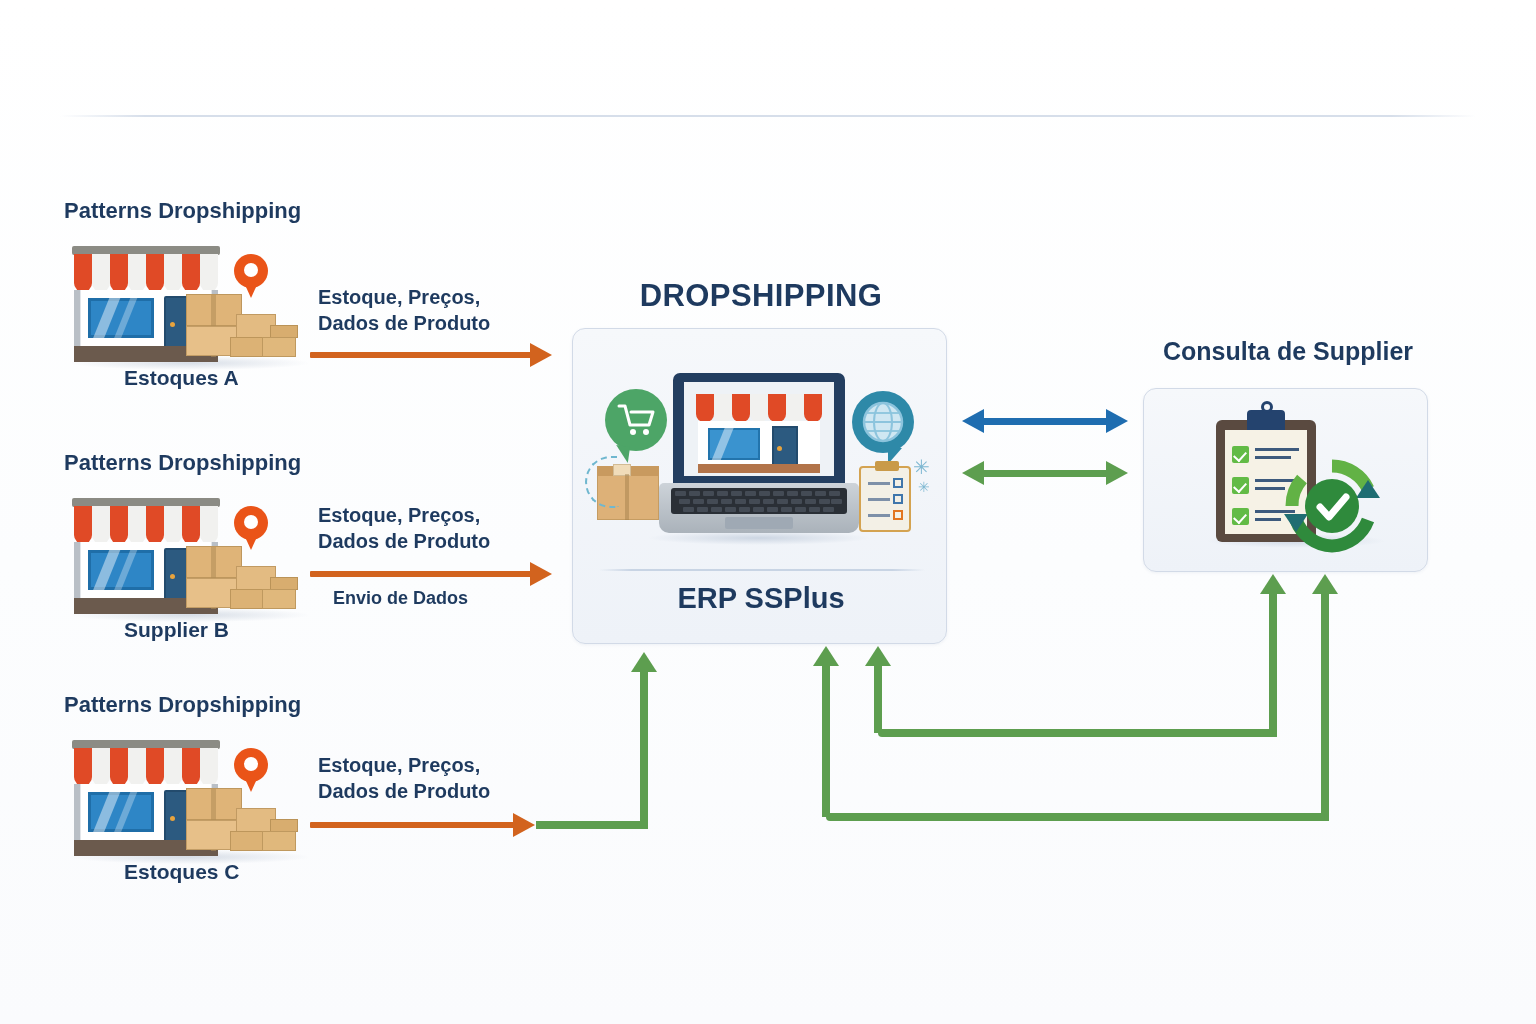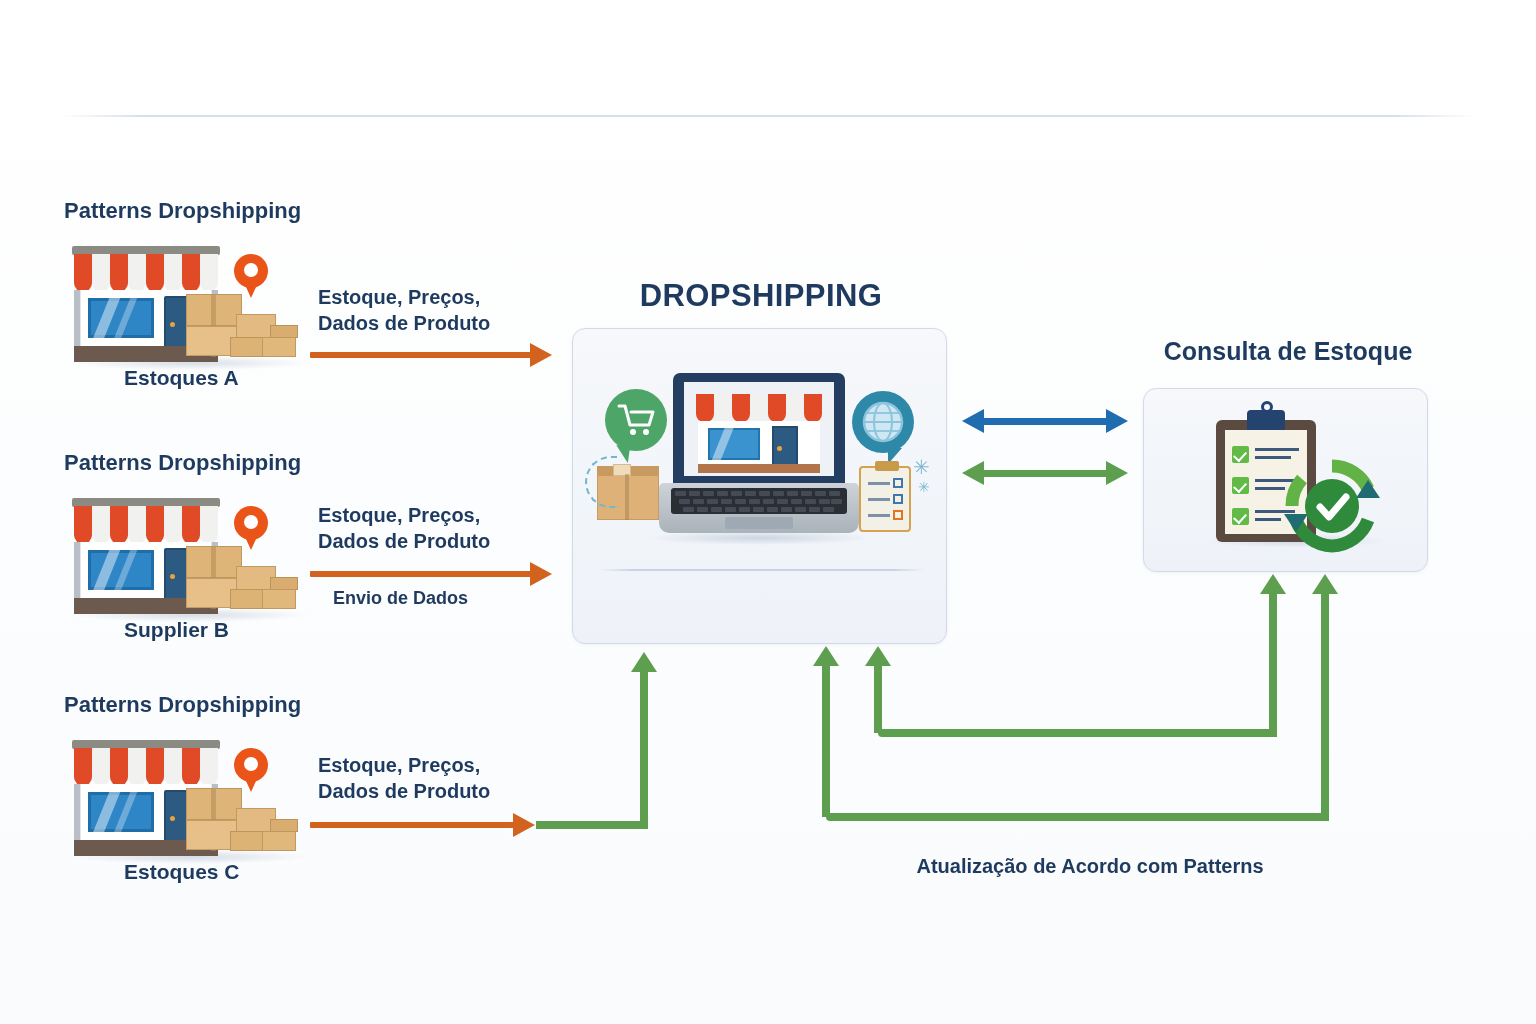--- a/index.html
+++ b/index.html
@@ -464,7 +464,7 @@
   <div class="dbl" style="left:984px; top:418px; width:122px;"></div>
   <div class="dbl green" style="left:984px; top:470px; width:122px;"></div>
 
-  <div class="panel-cap" id="stock-title">Consulta de Estoque</div>
+  <div class="panel-cap" id="stock-title">Consulta de Supplier</div>
   <div class="panel" style="left:1143px; top:388px; width:285px; height:184px;"></div>
   <div class="cbshadow"></div>
 

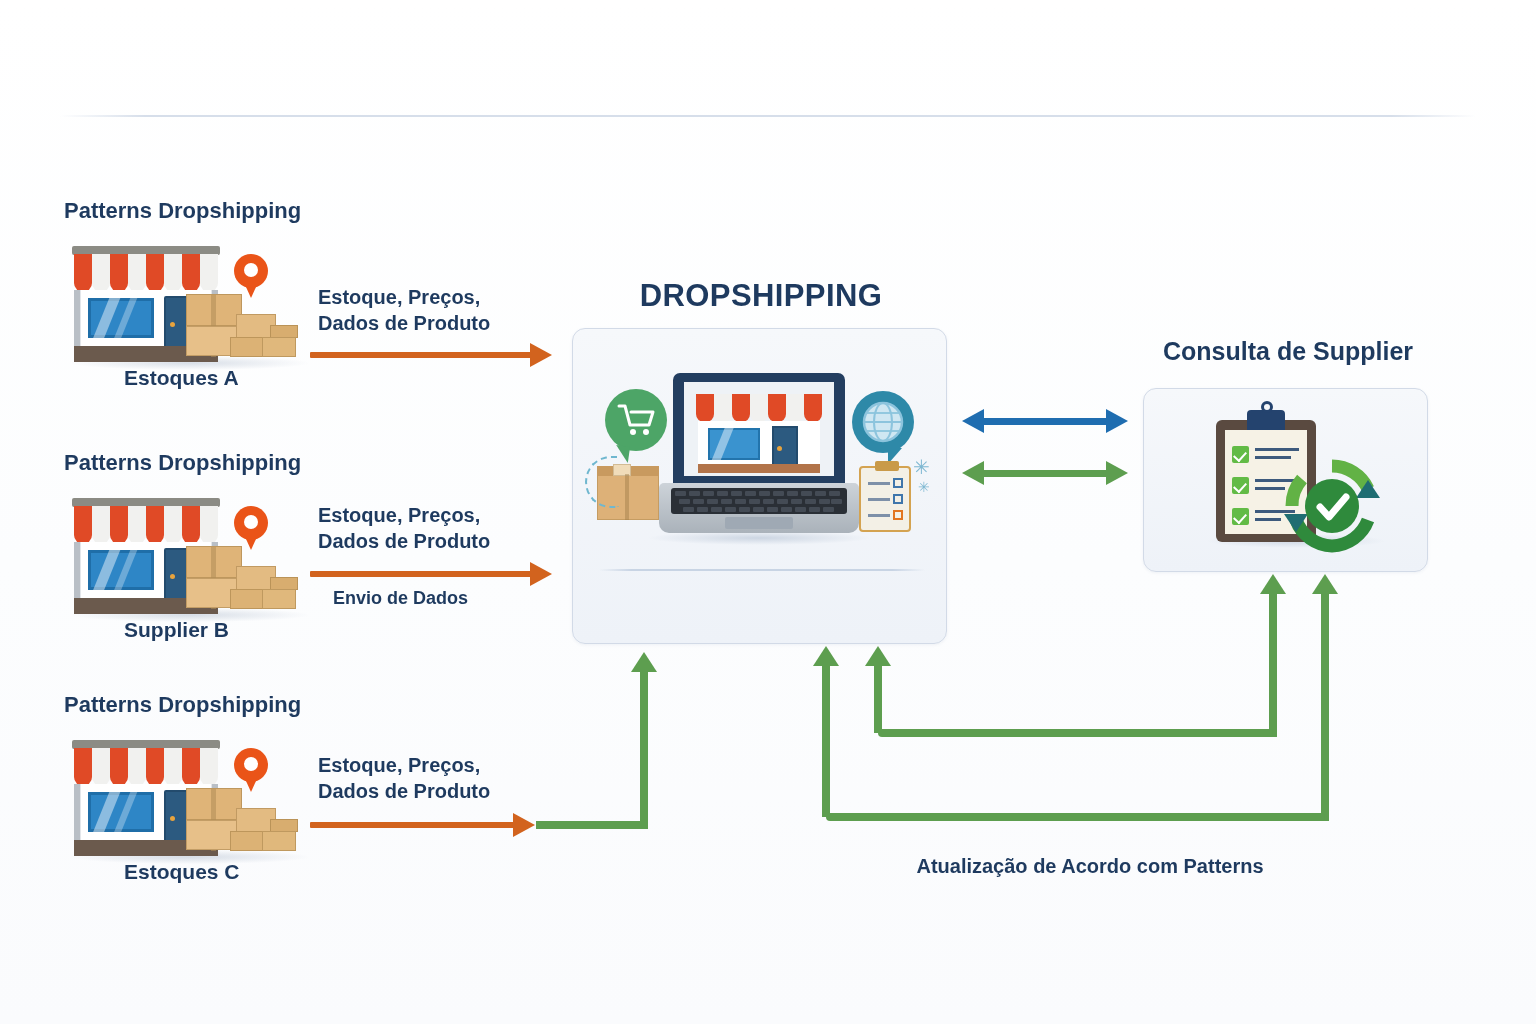--- a/index.html
+++ b/index.html
@@ -460,6 +460,7 @@
 
     <div style="position:absolute;left:26px;top:240px;width:326px;height:2px;background:linear-gradient(90deg,rgba(200,212,228,0),#c8d4e4 10%,#c8d4e4 90%,rgba(200,212,228,0));"></div>
   </div>
+  <div class="panel-cap" id="erp-foot">ERP SSPlus</div>
 
   <div class="dbl" style="left:984px; top:418px; width:122px;"></div>
   <div class="dbl green" style="left:984px; top:470px; width:122px;"></div>

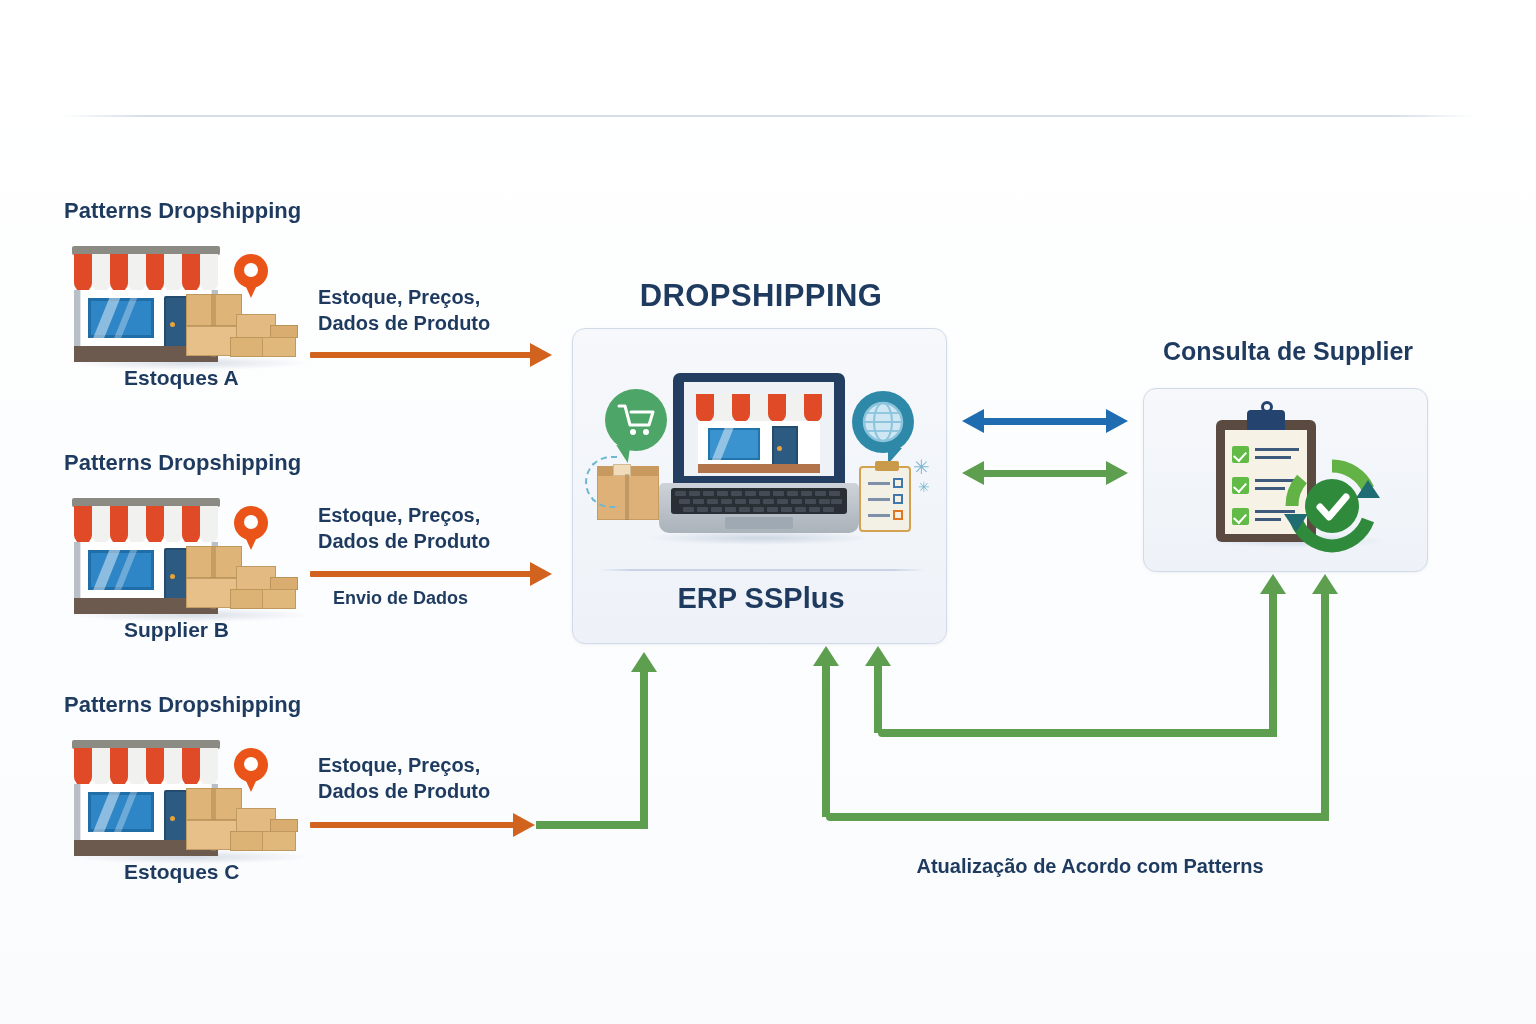--- a/index.html
+++ b/index.html
@@ -509,7 +509,6 @@
   <div class="g-head" style="left:813px; top:646px;"></div>
   <div class="g-head" style="left:1312px; top:574px;"></div>
 
-  <div class="bottom-cap" id="sync-sub">Atualização de Acordo com Patterns</div>
 
 </div>
 

